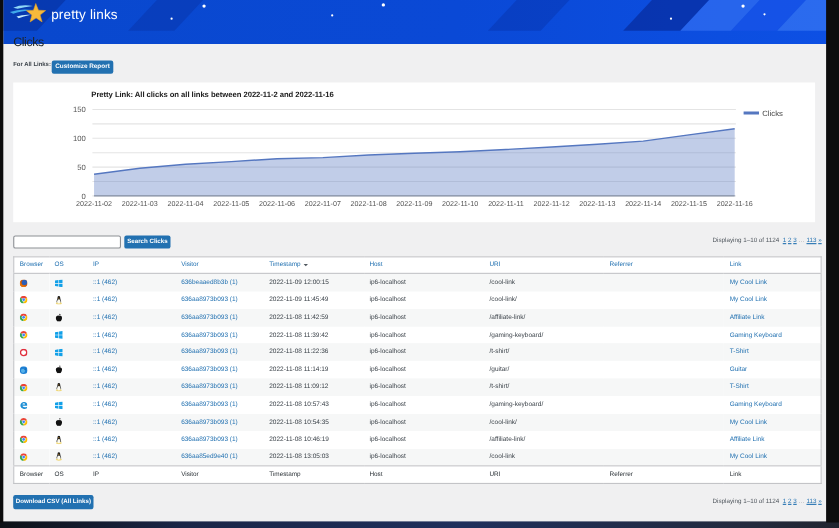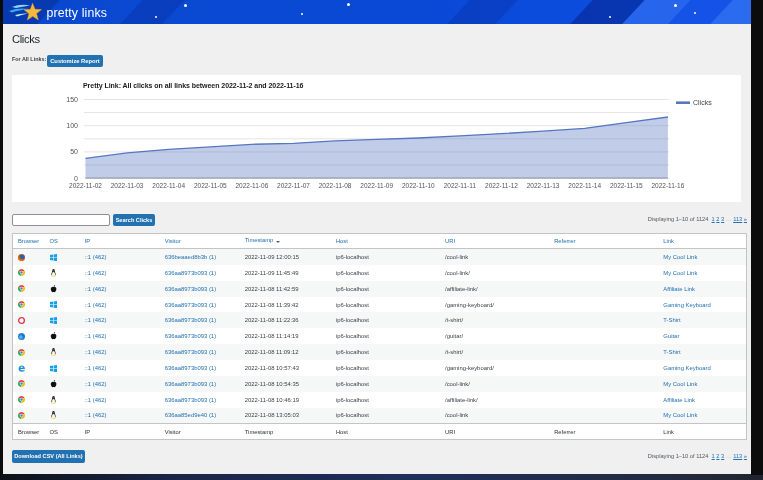--- a/index.html
+++ b/index.html
@@ -9,7 +9,7 @@
 #barL{left:0;top:0;width:3px;height:475px;background:#0b0b0c}
 #barR{left:751px;top:0;width:12px;height:475px;background:#0c0c0d}
 #barB{left:0;top:474px;width:763px;height:6px;background:linear-gradient(90deg,#0d1117 0%,#1a2547 22%,#1f2f5c 55%,#232a3d 90%,#20242f 100%)}
-#hdr{left:3px;top:0;width:749px;height:24px;background:linear-gradient(95deg,#0948cd 0%,#0a49d6 55%,#0d50e4 100%);overflow:hidden}
+#hdr{left:3px;top:0;width:749px;height:40px;background:linear-gradient(95deg,#0948cd 0%,#0a49d6 55%,#0d50e4 100%);overflow:hidden}
 .band{position:absolute;top:-3px;height:31px;transform:skewX(-43deg)}
 .spark{position:absolute;background:#fff;border-radius:50%}
 #h1c{left:12px;top:32.5px;font-size:11.2px;color:#1d2327;letter-spacing:-0.35px}

